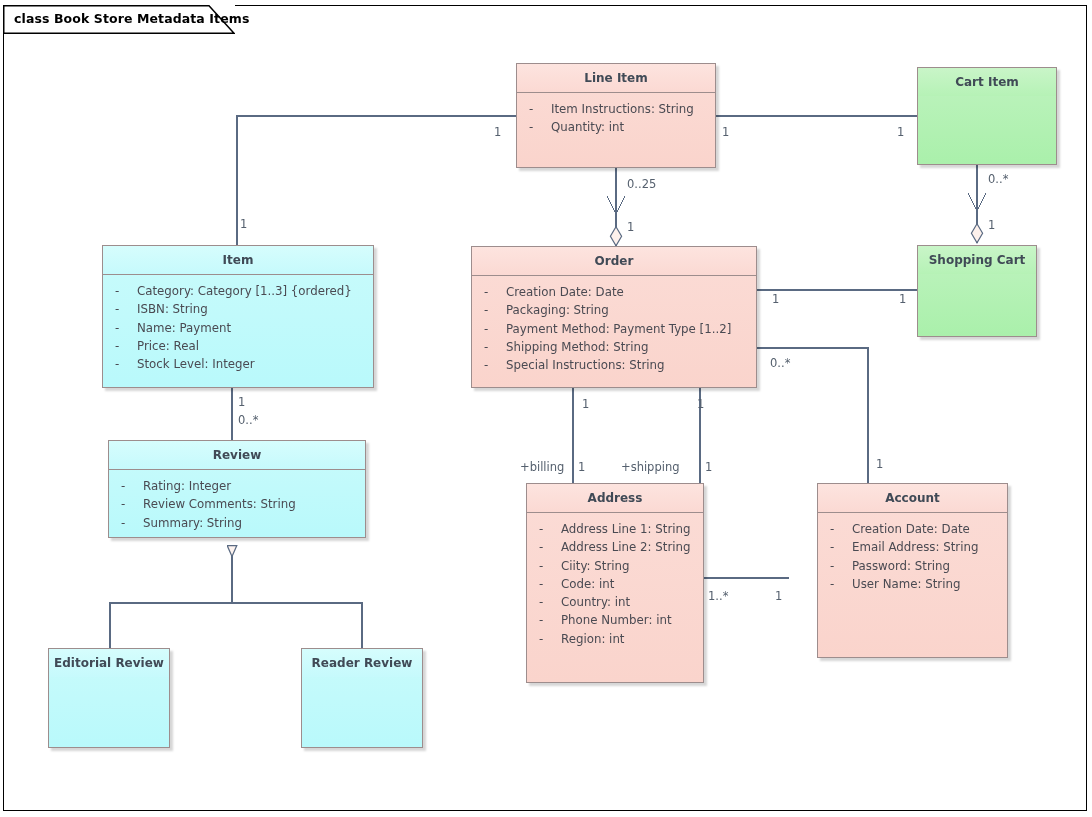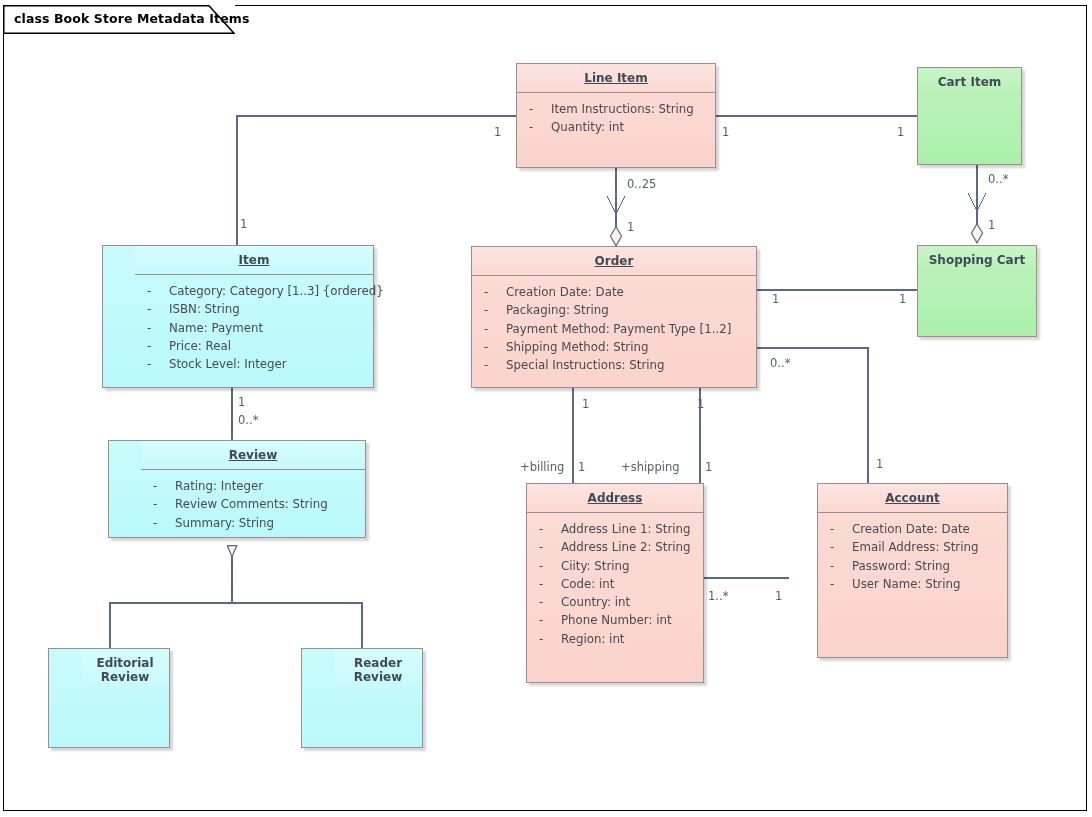--- a/index.html
+++ b/index.html
@@ -36,7 +36,7 @@
     text-align:center;font-weight:bold;font-size:12px;color:#404a56;
     padding:7px 4px 7px 4px;line-height:14px;
   }
-  .node.has-attrs .title{border-bottom:1px solid #9d8d8d;text-decoration:underline;}
+  .node.has-attrs .title{border-bottom:1px solid #9d8d8d;}
   .node .attrs{padding:7px 4px 6px 8px;}
   .node .attr{
     font-size:11.8px;color:#4a4a52;line-height:18.3px;

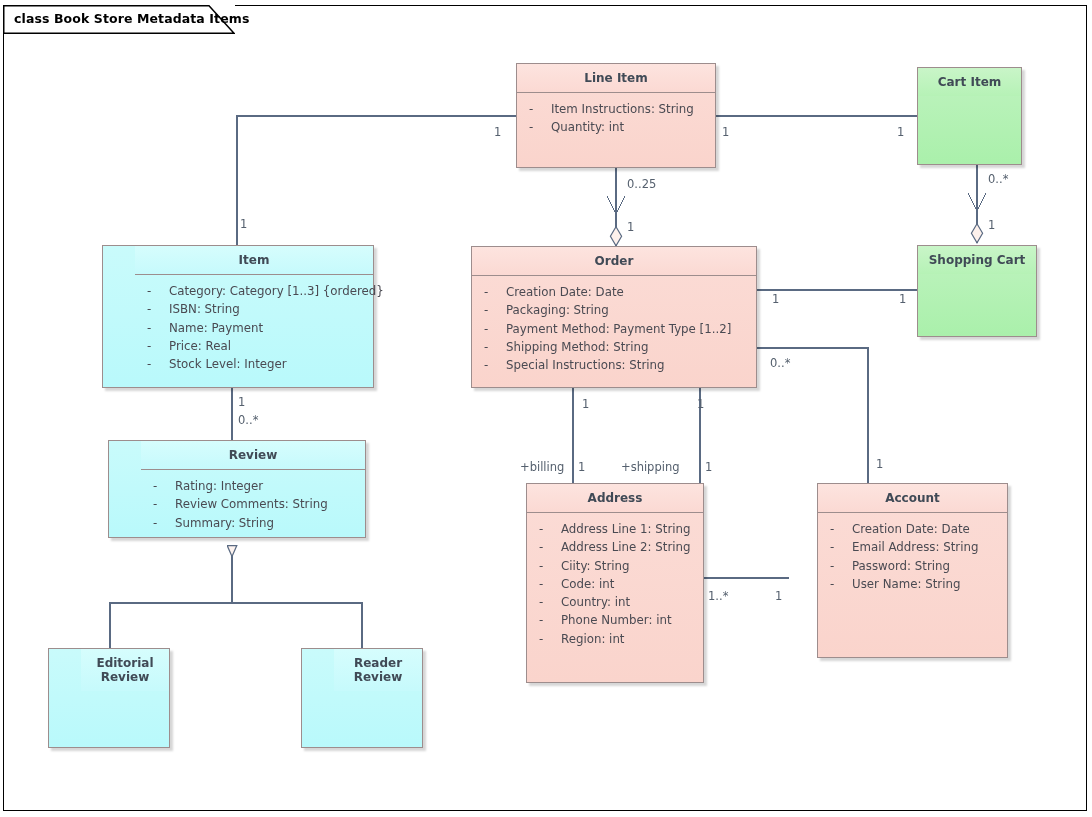--- a/index.html
+++ b/index.html
@@ -125,7 +125,7 @@
   </div>
 </div>
 
-<div class="node green" style="left:917px;top:67px;width:105px;height:98px;">
+<div class="node green" style="left:917px;top:67px;width:140px;height:98px;">
   <div class="title">Cart Item</div>
 </div>
 

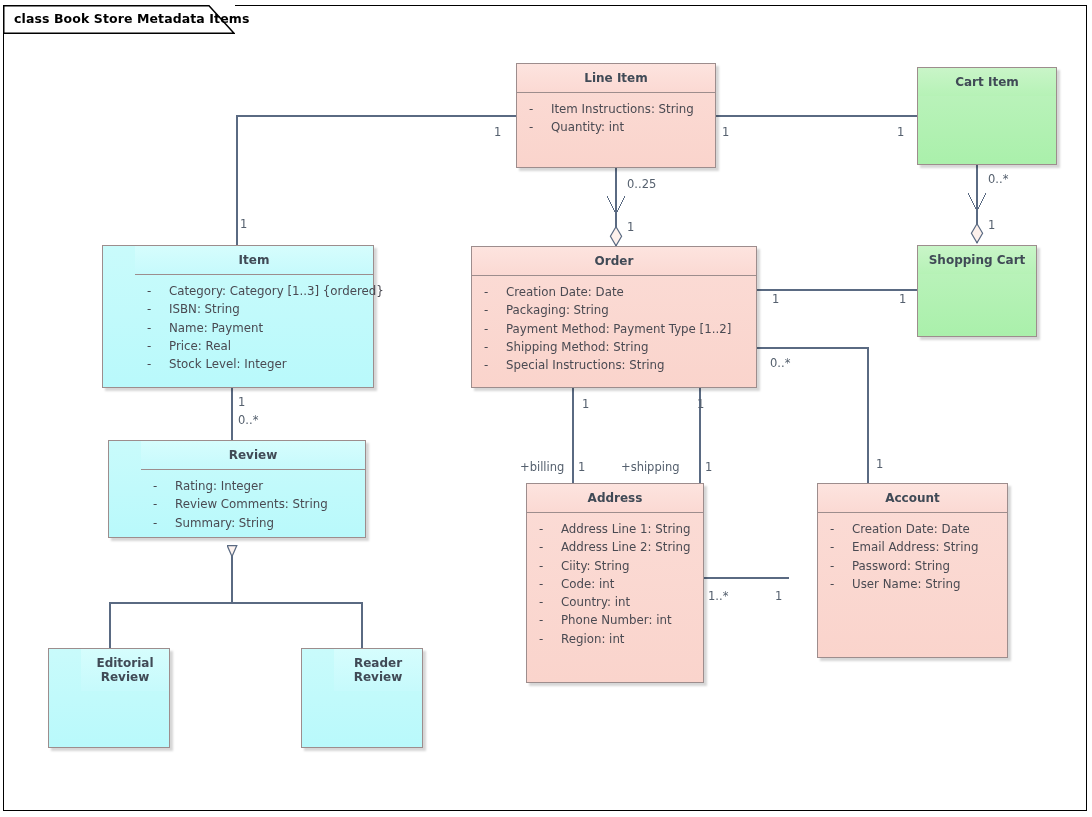--- a/index.html
+++ b/index.html
@@ -46,7 +46,7 @@
   
   .pink{background:linear-gradient(180deg,#fbdcd6 0%,#fad4cc 100%);}
   .pink .title{background:linear-gradient(180deg,#fde4df 0%,#fbd9d3 100%);}
-  .cyan{background:linear-gradient(180deg,#c9fbfb 0%,#b9f9fb 100%);padding-left:32px;}
+  .cyan{background:linear-gradient(180deg,#c9fbfb 0%,#b9f9fb 100%);}
   .cyan .title{background:linear-gradient(180deg,#d6fdfd 0%,#c6fafc 100%);}
   .green{background:linear-gradient(180deg,#bff3bf 0%,#aaf0ab 100%);}
   .green .title{background:linear-gradient(180deg,#c9f5c8 0%,#b6f2b6 100%);}

